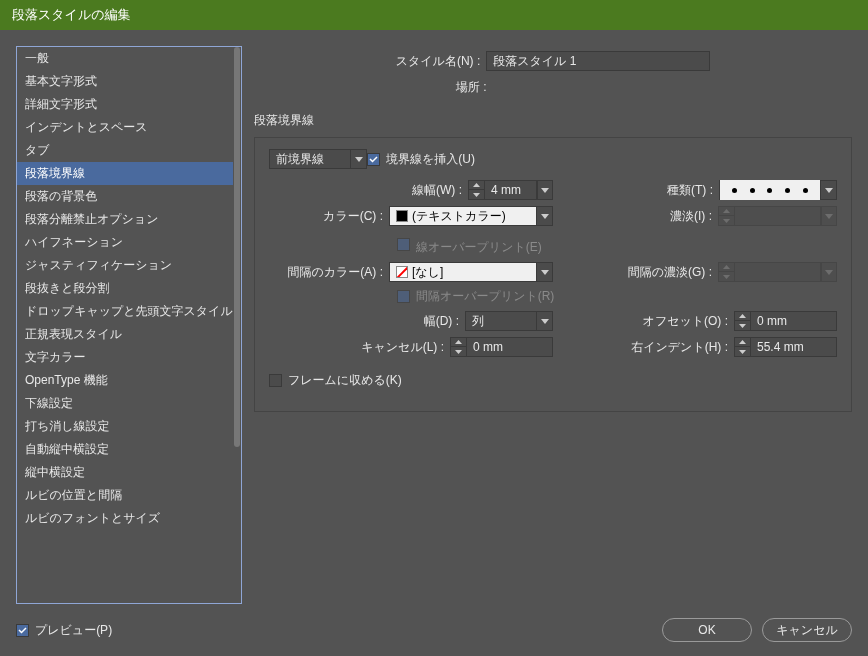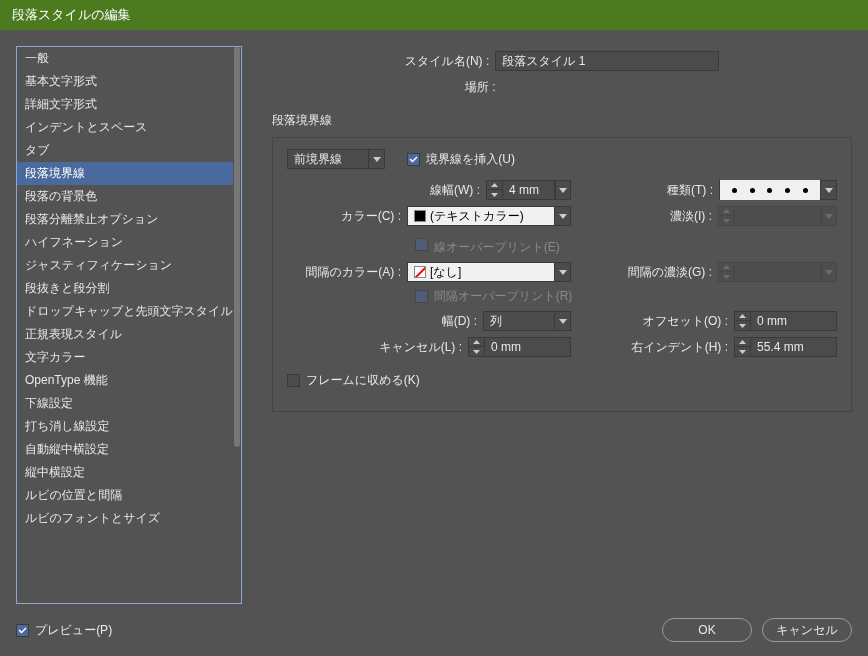--- a/index.html
+++ b/index.html
@@ -6,7 +6,7 @@
 body { font-family: "Hiragino Kaku Gothic Pro", "Meiryo", sans-serif; font-size: 12px; color: #e8e8e8; background: #fff; }
 .window { width: 868px; height: 656px; background: #535353; position: relative; }
 .titlebar { background: #4b7a1f; height: 30px; line-height: 30px; padding-left: 12px; color: #fff; font-size: 13px; }
-.content { position: absolute; top: 46px; left: 16px; right: 16px; bottom: 52px; display: flex; gap: 30px; }
+.content { position: absolute; top: 46px; left: 16px; right: 16px; bottom: 52px; display: flex; gap: 12px; }
 .sidebar { width: 226px; border: 1px solid #8fa6d6; background: #535353; overflow-y: auto; position: relative; }
 .sidebar-inner { overflow: hidden; }
 .sidebar-item { padding: 3px 8px; color: #e8e8e8; cursor: default; white-space: nowrap; }

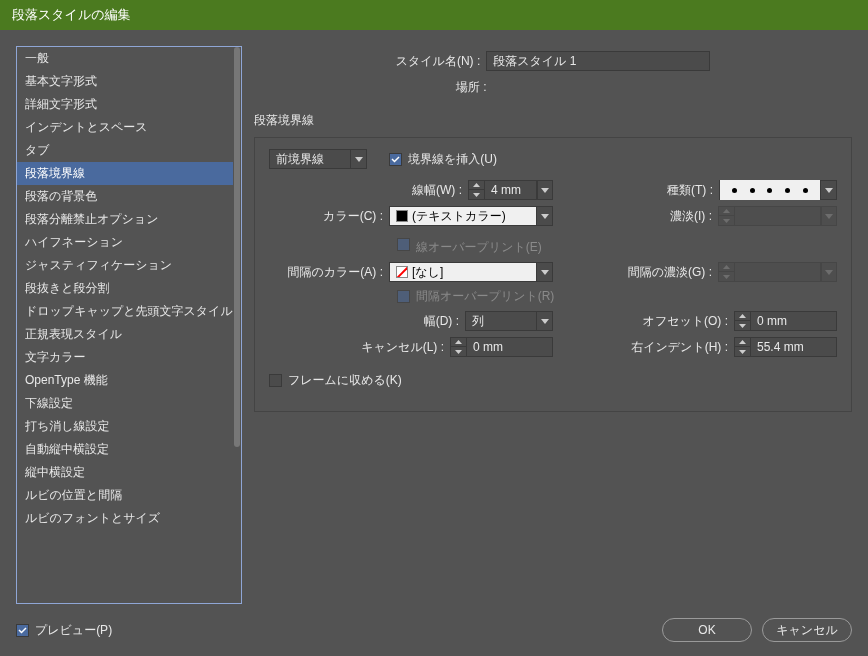--- a/index.html
+++ b/index.html
@@ -114,7 +114,7 @@
                 </svg>
               </span>
           </div>
-          <div class="checkbox-wrap" style="margin-left:22px;">
+          <div class="checkbox-wrap" style="margin-left:0;">
             <span class="checkbox">
                 <svg viewBox="0 0 9 7">
                   <path d="M1 3 L3.5 5.5 L8 1" stroke="#fff" stroke-width="1.5" fill="none"></path>

